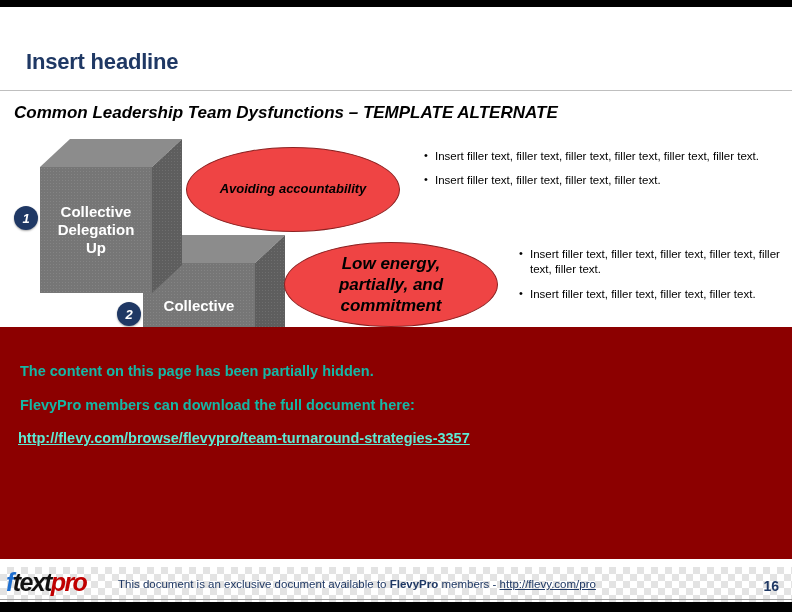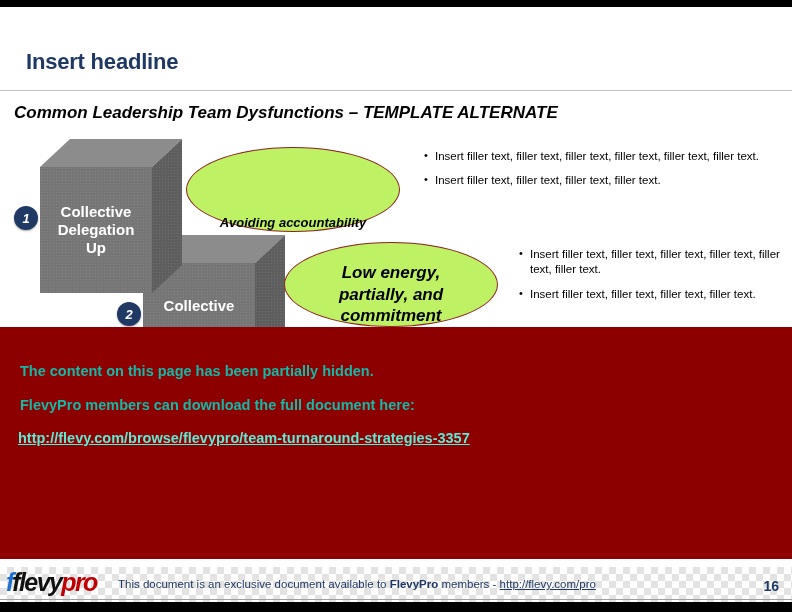--- a/index.html
+++ b/index.html
@@ -141,11 +141,11 @@
   
   .ellipse {
     position: absolute;
-    background: #bef264;
+    background: #ef4444;
     border: 1.6px solid #8B2222;
     border-radius: 50%;
     display: flex;
-    align-items: flex-end;
+    align-items: center;
     justify-content: center;
     text-align: center;
     font-weight: bold;

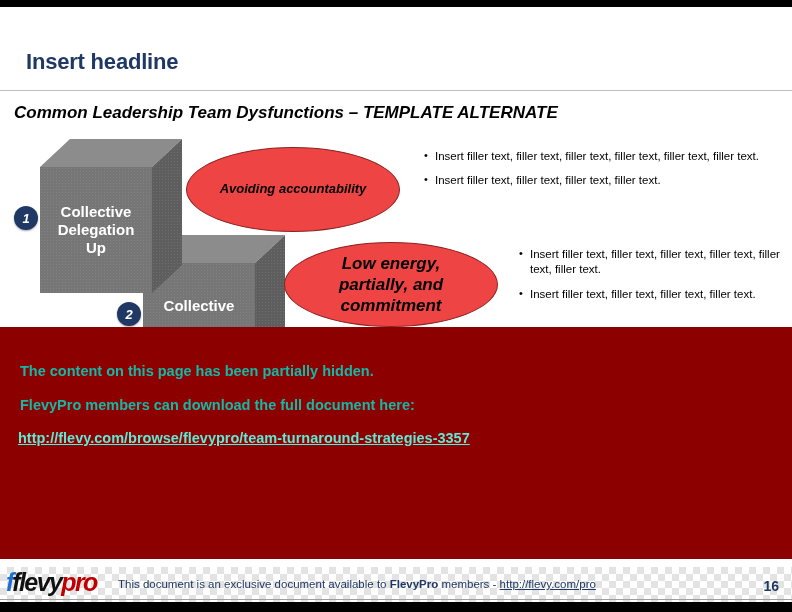--- a/index.html
+++ b/index.html
@@ -371,7 +371,7 @@
   <div class="footer-checks"></div>
   <div class="footer-rule"></div>
 
-  <div class="logo"><span class="l-f">f</span><span class="l-levy">flevy</span><span class="l-pro">pro</span></div>
+  <div class="logo"><span class="l-f">f</span><span class="l-levy">text</span><span class="l-pro">pro</span></div>
 
   <div class="footer-text"><span>This document is an exclusive document available to </span><b>FlevyPro</b><span> members - </span><a href="#">http://flevy.com/pro</a></div>
 

